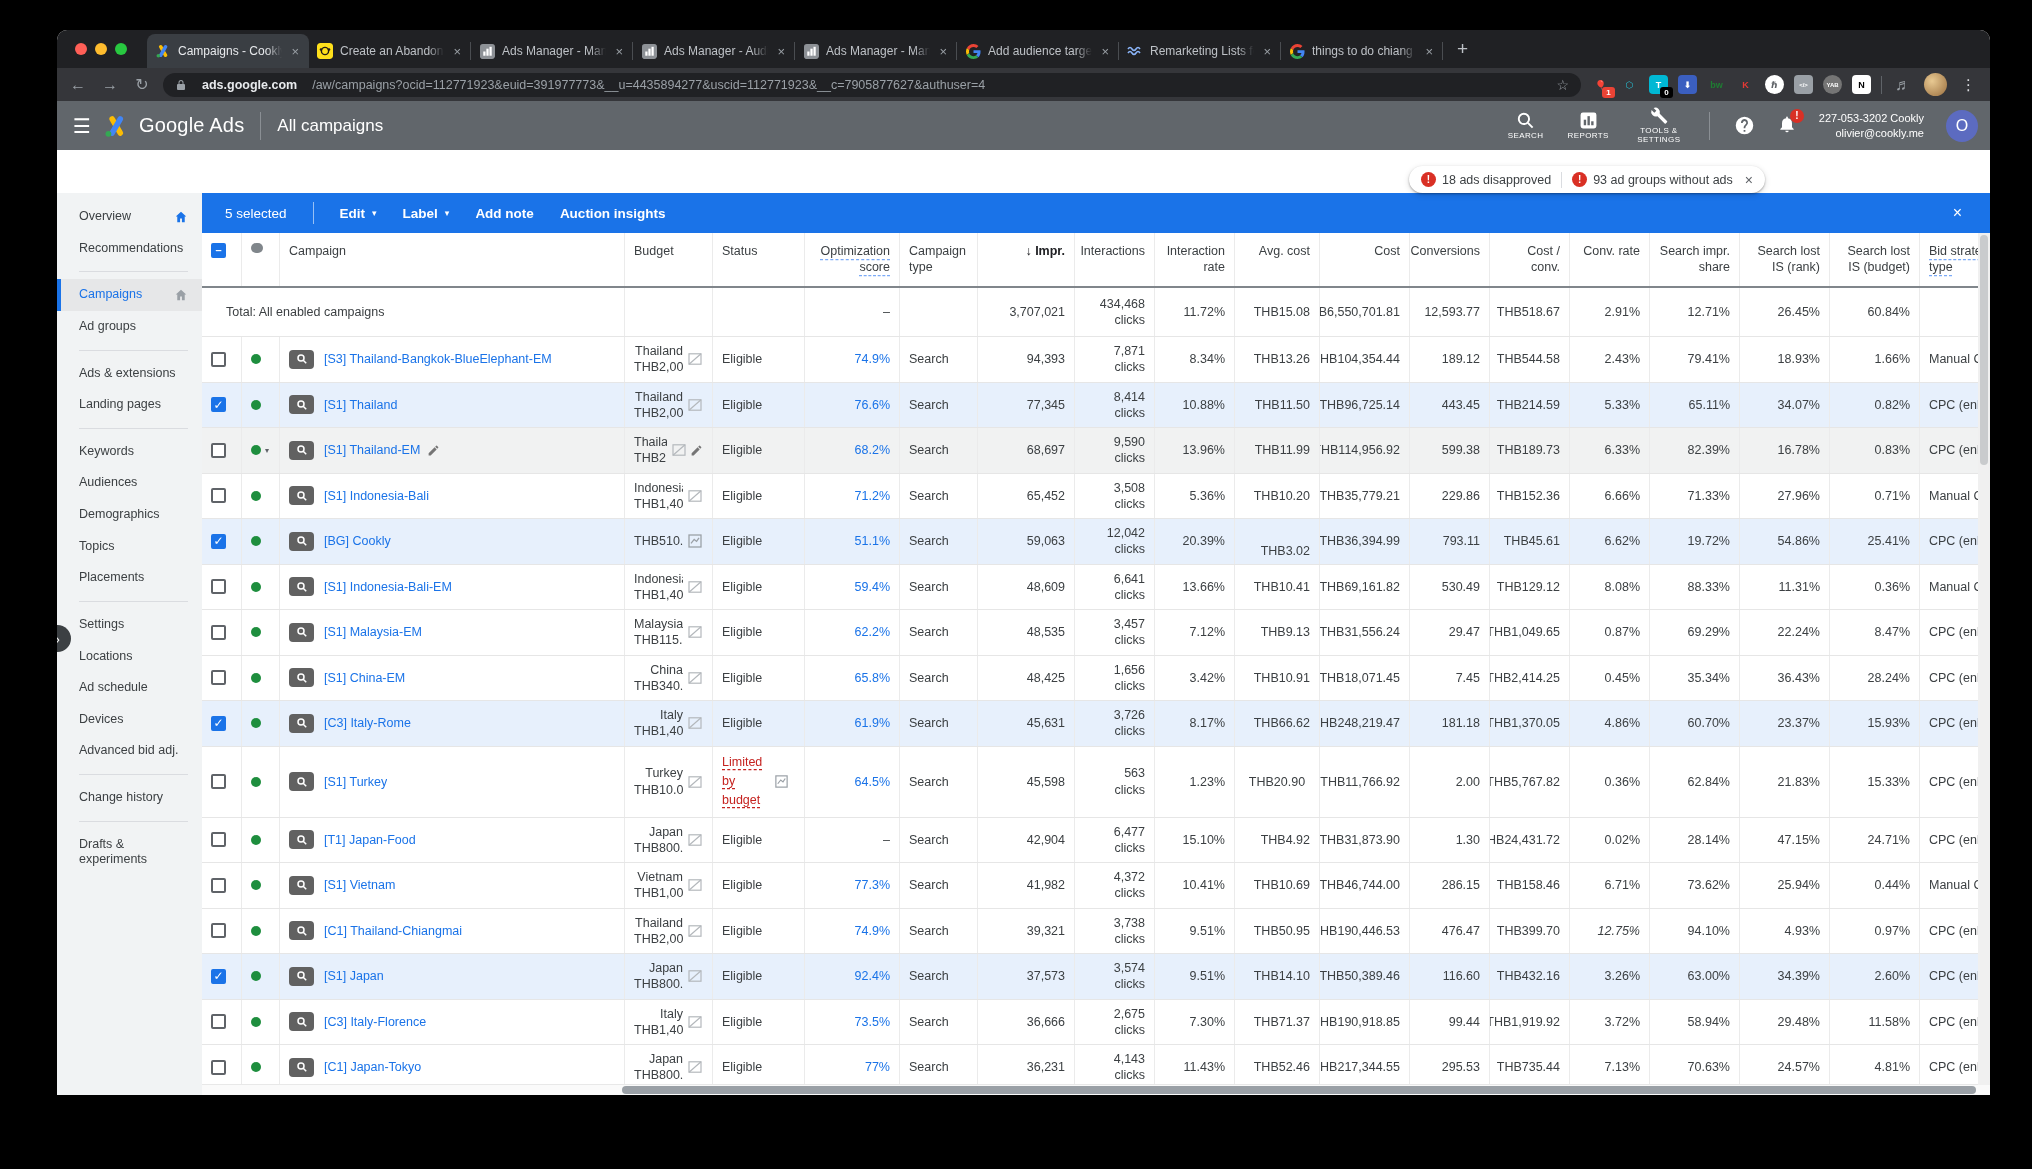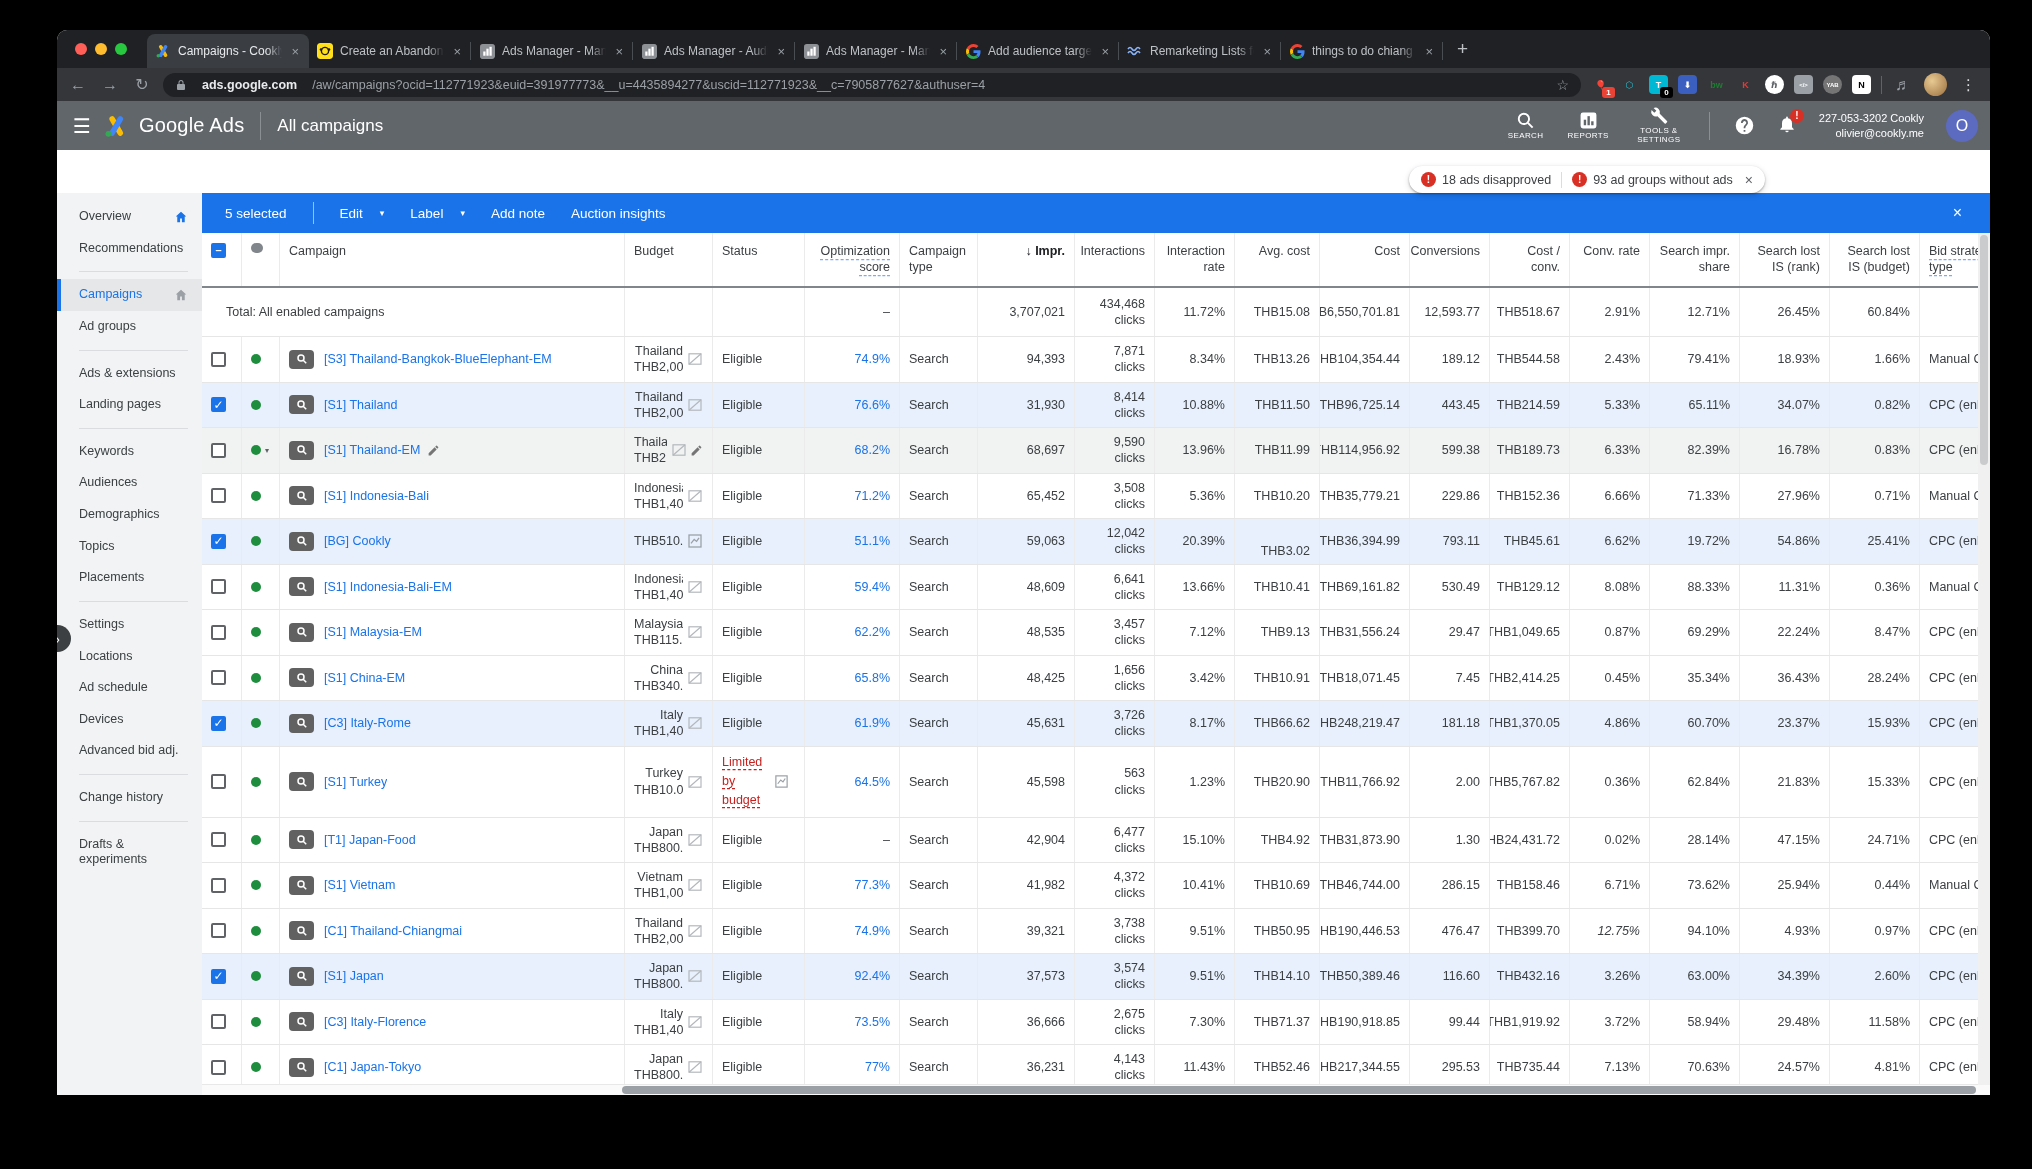--- a/index.html
+++ b/index.html
@@ -79,7 +79,7 @@
   .actionbar{height:40px;background:#1a73e8;display:flex;align-items:center;color:#fff;padding:0 0 0 23px;
     gap:26px;font-size:13.5px;flex:0 0 auto;position:relative;}
   .ab-sep{width:1px;height:22px;background:rgba(255,255,255,.55);}
-  .ab-btn{display:flex;align-items:center;gap:17px;white-space:nowrap;}
+  .ab-btn{display:flex;align-items:center;gap:7px;white-space:nowrap;font-weight:bold;}
   .ab-caret{font-size:9px;}
   .ab-close{position:absolute;right:28px;font-size:16px;}
   

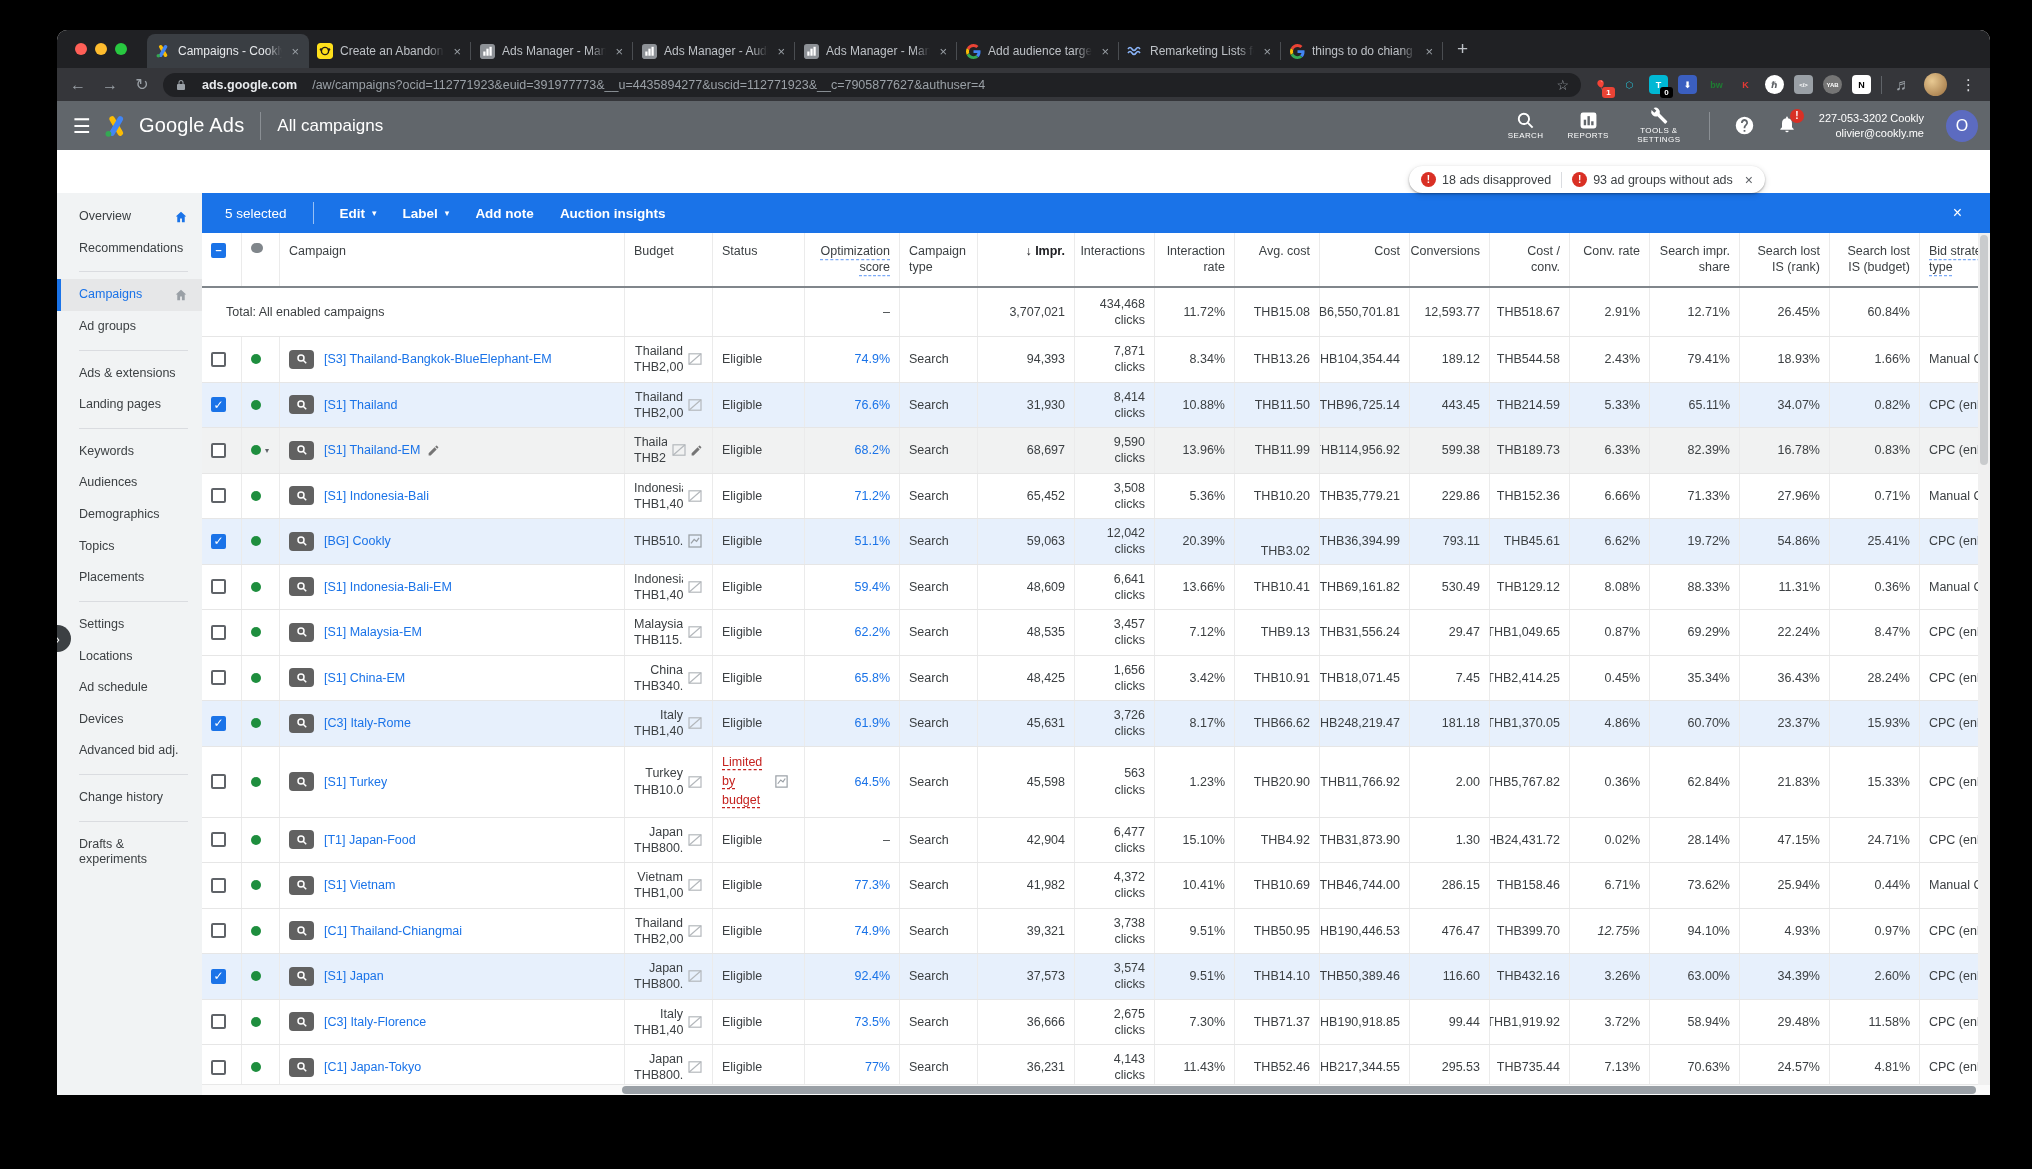--- a/index.html
+++ b/index.html
@@ -677,7 +677,7 @@
                 <span>Search</span>
               </div>
               <div class="cell r num" style="width: 97px;">
-                <span>31,930</span>
+                <span>77,345</span>
               </div>
               <div class="cell r" style="width: 80px;">
                 <span class="two-line">

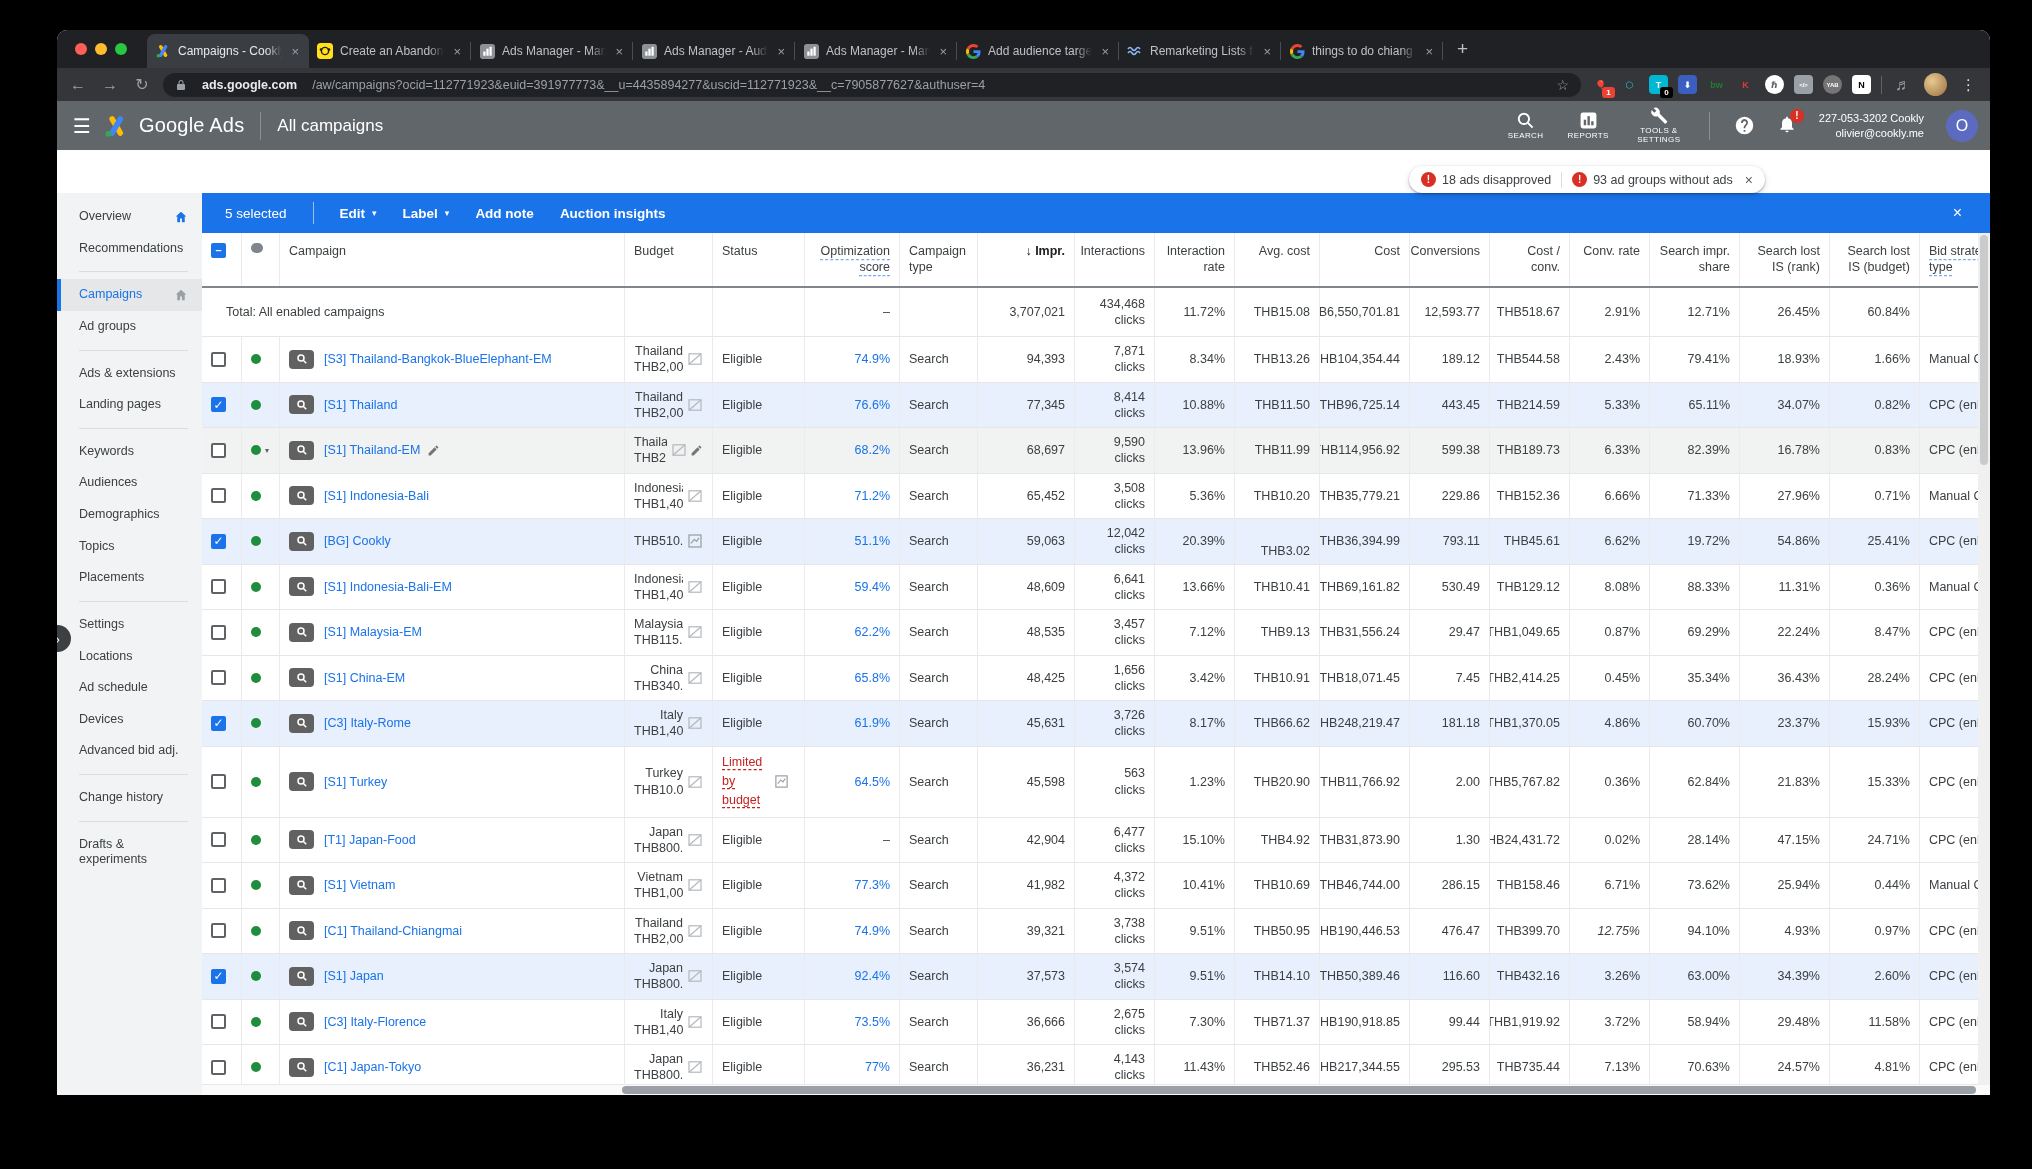--- a/index.html
+++ b/index.html
@@ -1299,7 +1299,7 @@
               <div class="cell r num" style="width: 80px;">
                 <span>1.23%</span>
               </div>
-              <div class="cell r num" style="width: 85px;">
+              <div class="cell r num" style="width: 85px; justify-content: center;">
                 <span>THB20.90</span>
               </div>
               <div class="cell r num" style="width: 90px;">

